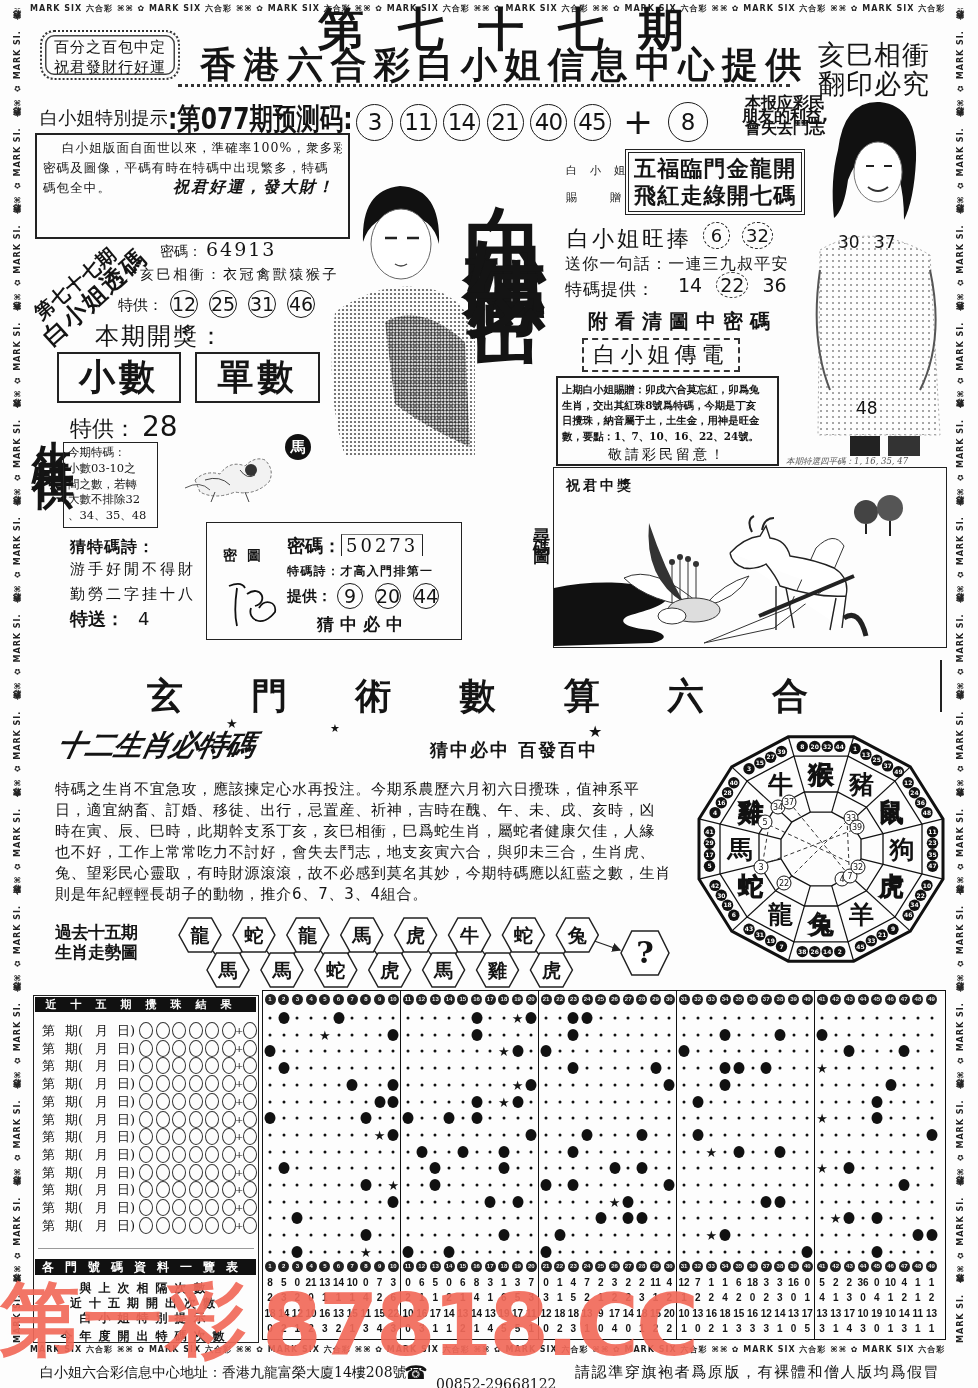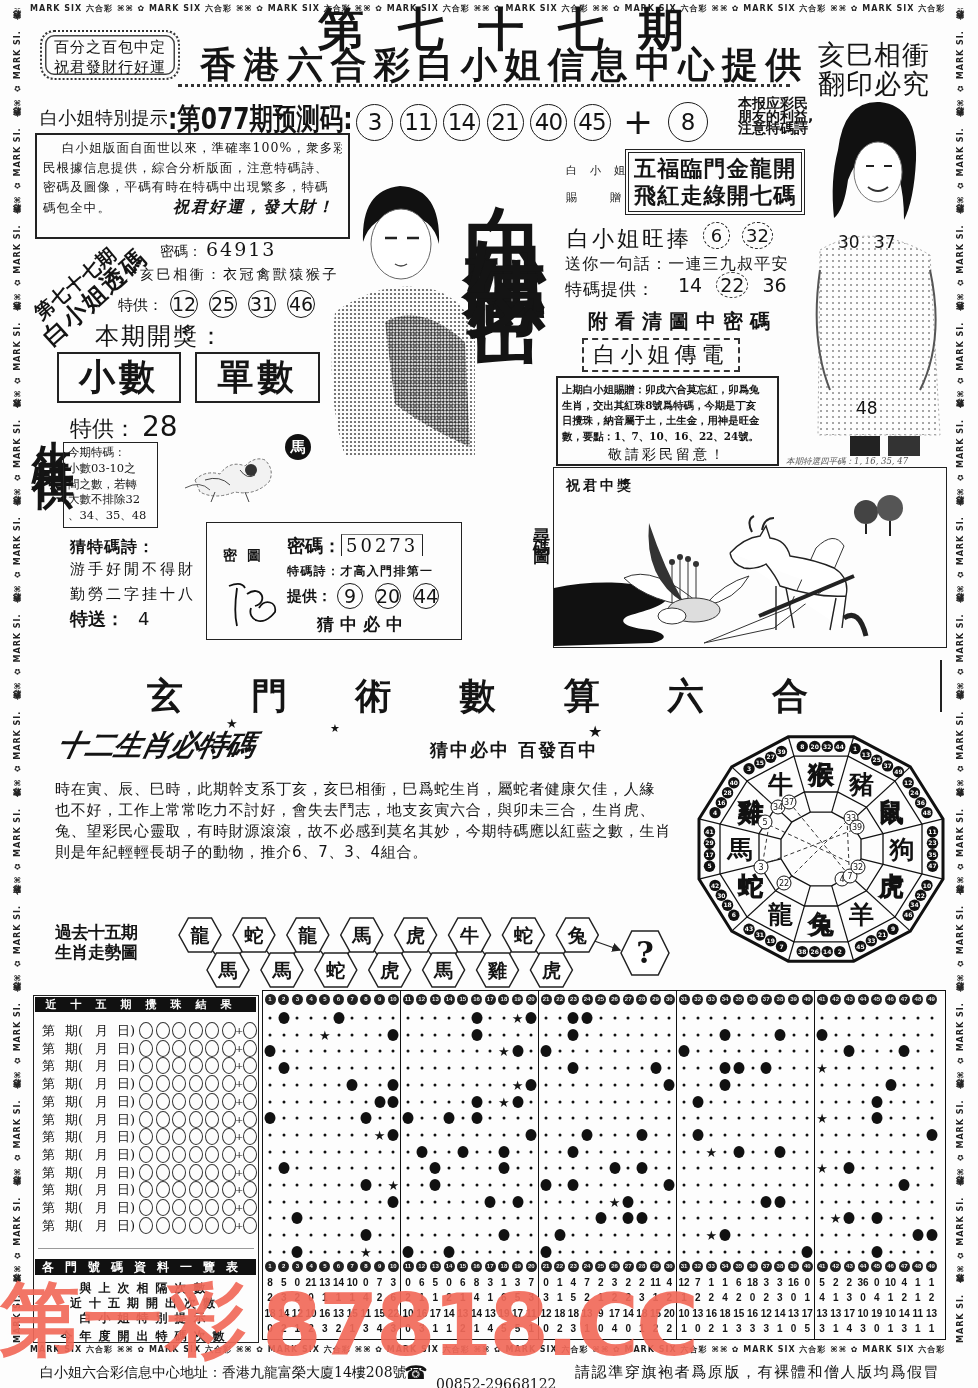--- a/index.html
+++ b/index.html
@@ -16,7 +16,7 @@
 .title{font-size:46px;font-weight:bold;letter-spacing:34px;line-height:50px;white-space:nowrap}
 .subtitle{font-size:36px;font-weight:bold;letter-spacing:7.5px;line-height:40px;border-bottom:3px dotted #333;padding-left:22px;white-space:nowrap}
 .genuine{font-size:27px;line-height:29px;letter-spacing:1px;white-space:nowrap}
-.note{font-size:14px;font-weight:bold;line-height:12.5px;text-align:left;white-space:nowrap}
+.note{font-size:16px;font-weight:bold;line-height:12.5px;text-align:center;white-space:nowrap}
 .pred-label{font-size:18px;letter-spacing:.3px;white-space:nowrap}
 .pred-title{font-size:30px;font-weight:bold;transform:scaleX(.78);transform-origin:left top;white-space:nowrap;line-height:34px}
 .pred-nums{display:flex;align-items:center;gap:6.5px}

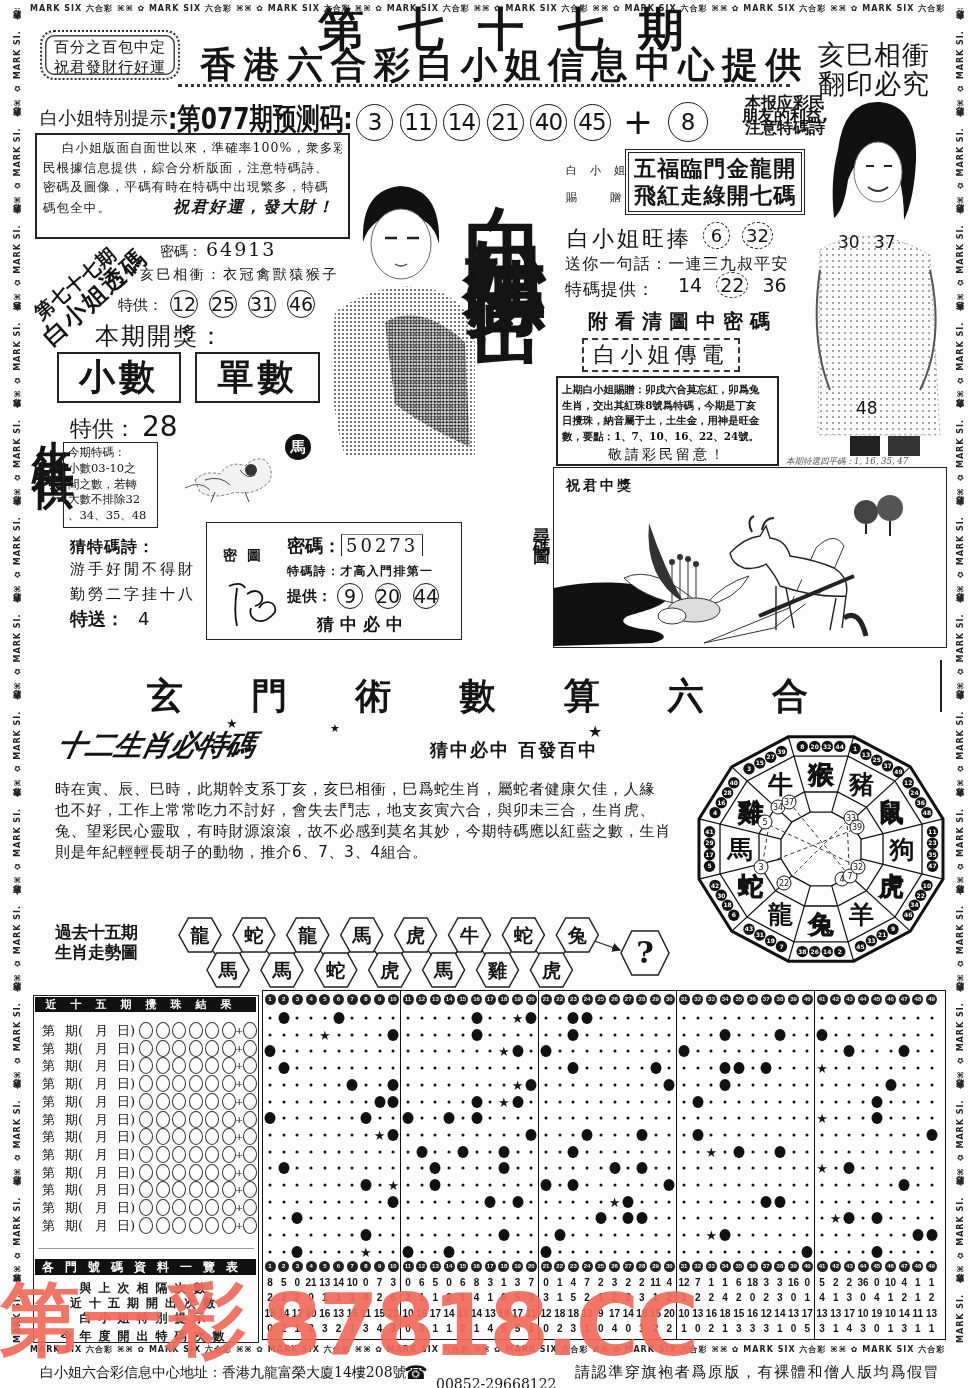--- a/index.html
+++ b/index.html
@@ -109,7 +109,7 @@
 <div class="bx note" style="left:738px;top:97px;width:94px">
   <div>本报应彩民</div>
   <div>朋友的利益,</div>
-  <div>注意特碼詩</div>
+  <div>會失去鬥志</div>
 </div>
 
 <div class="bx pred-label" style="left:40px;top:106px">白小姐特別提示</div>

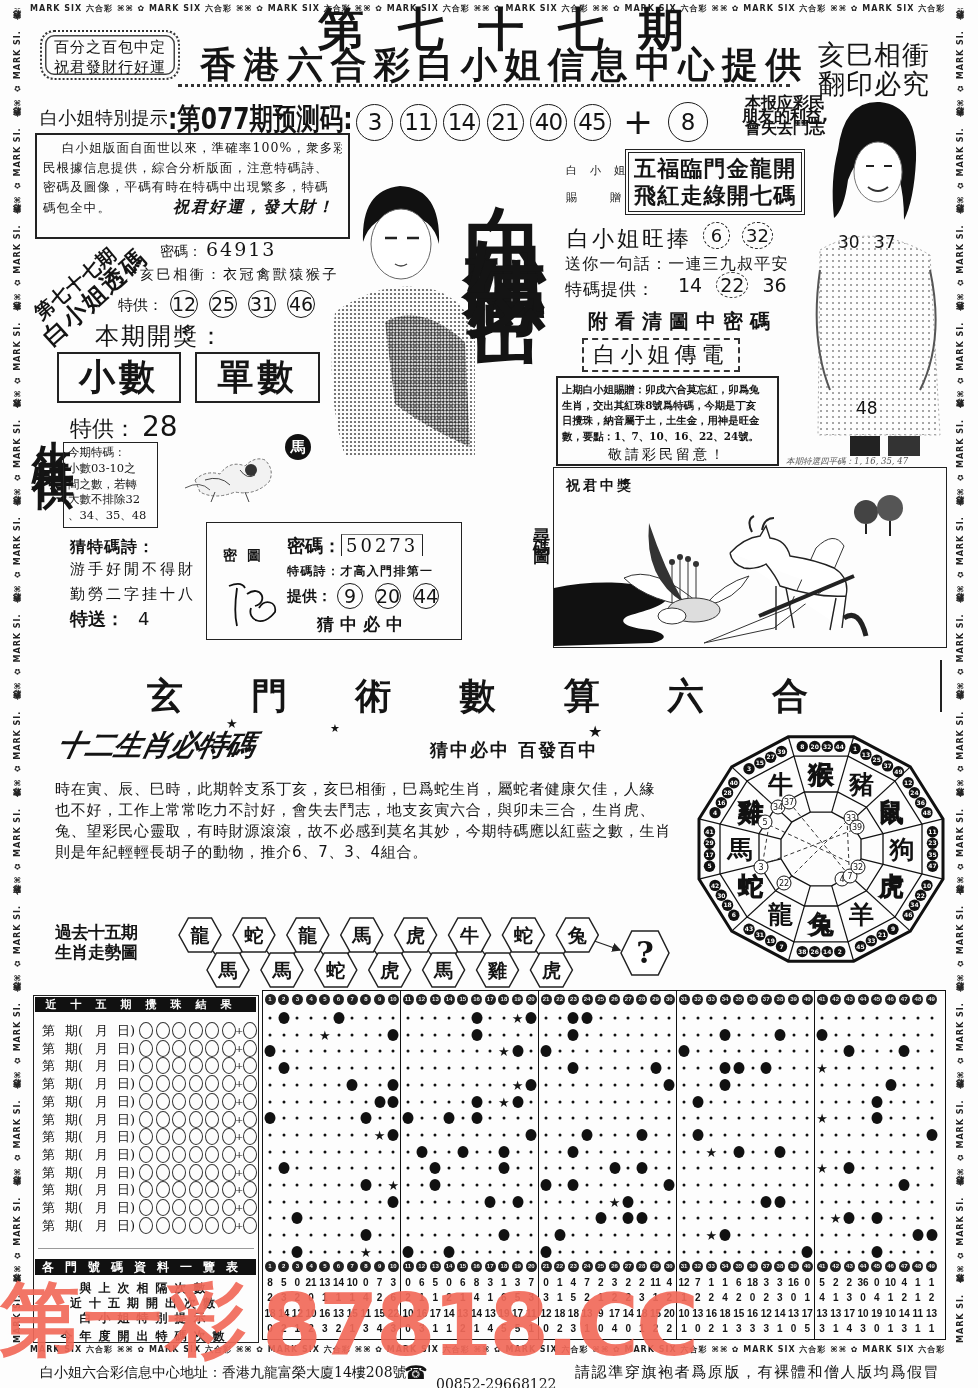--- a/index.html
+++ b/index.html
@@ -127,7 +127,6 @@
 
 <div class="bx intro" style="left:35px;top:133px;width:315px;height:106px">
   <div style="padding-left:19px">白小姐版面自面世以來，準確率100%，衆多彩</div>
-  <div>民根據信息提供，綜合分析版面，注意特碼詩、</div>
   <div>密碼及圖像，平碼有時在特碼中出現繁多，特碼</div>
   <div><span>碼包全中。</span><span class="intro-closing sf">祝君好運，發大財！</span></div>
 </div>

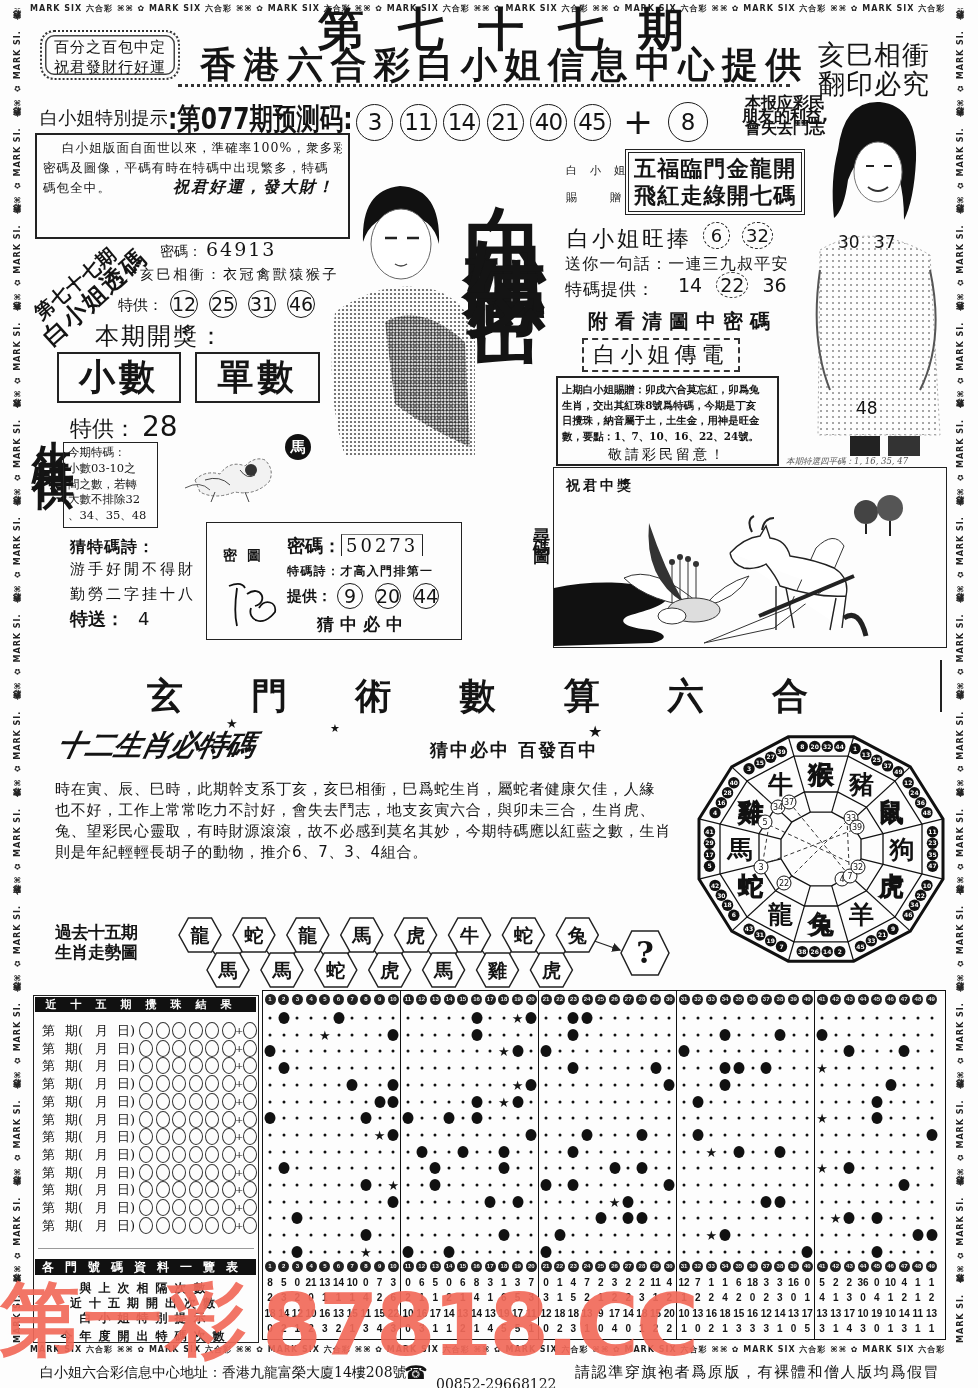--- a/index.html
+++ b/index.html
@@ -305,6 +305,7 @@
 <span class="bx" style="left:588px;top:722px;font-size:16px">★</span>
 
 <div class="bx para" style="left:55px;top:779px;width:612px">
+  <div>特碼之生肖不宜急攻，應該揀定心水再投注。今期系農歷六月初六日攪珠，值神系平</div>
   <div>時在寅、辰、巳時，此期幹支系丁亥，亥巳相衝，巳爲蛇生肖，屬蛇者健康欠佳，人緣</div>
   <div>也不好，工作上常常吃力不討好，會失去鬥志，地支亥寅六合，與卯未三合，生肖虎、</div>
   <div>兔、望彩民心靈取，有時財源滾滾，故不必感到莫名其妙，今期特碼應以紅藍之數，生肖</div>

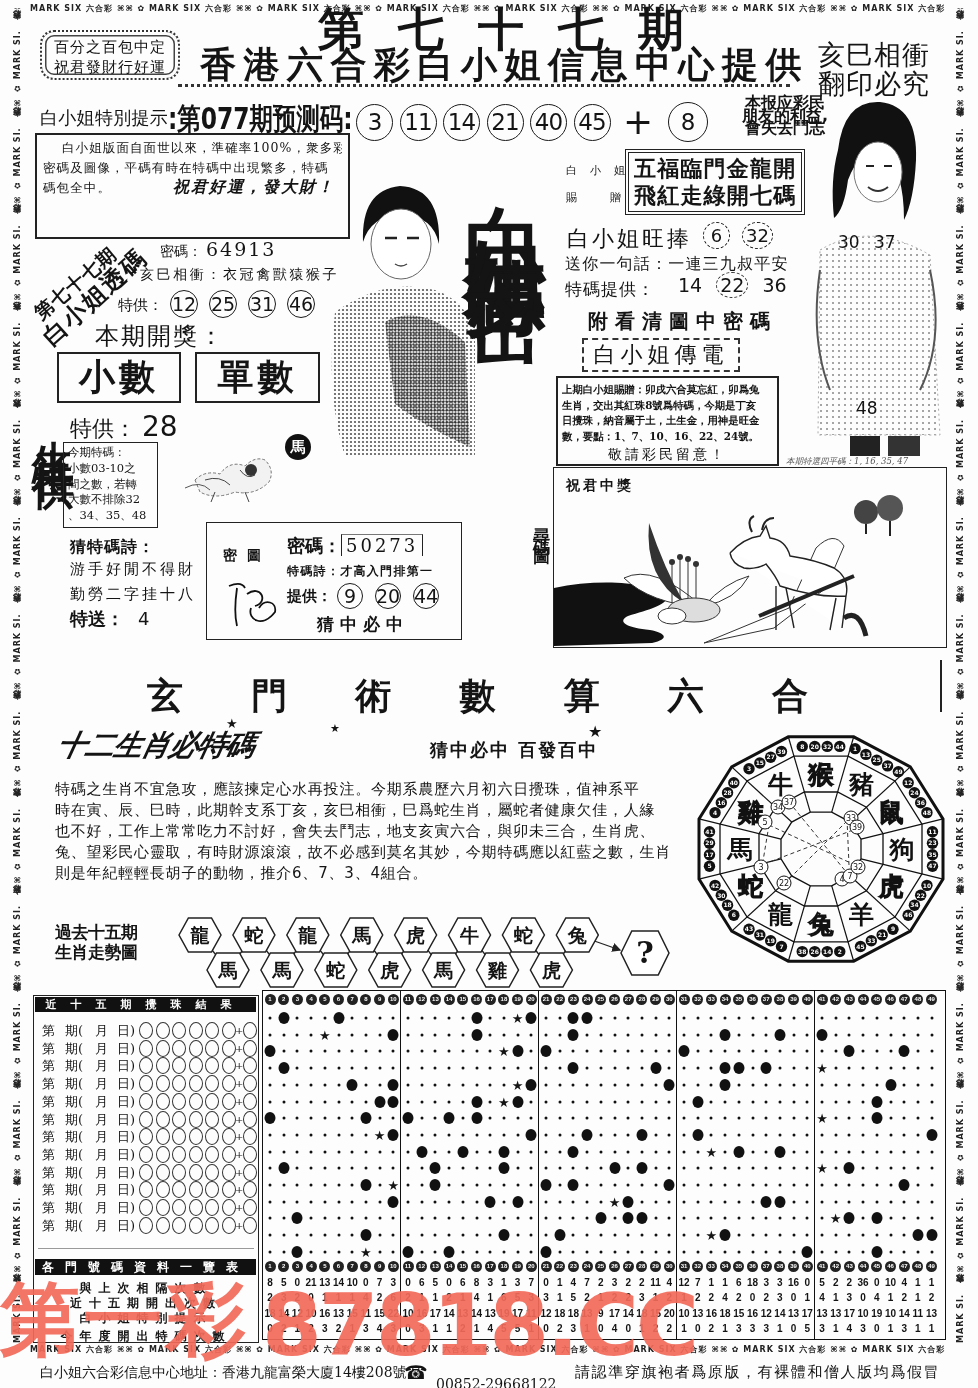--- a/index.html
+++ b/index.html
@@ -306,6 +306,7 @@
 
 <div class="bx para" style="left:55px;top:779px;width:612px">
   <div>特碼之生肖不宜急攻，應該揀定心水再投注。今期系農歷六月初六日攪珠，值神系平</div>
+  <div>日，適宜納畜、訂婚、移徒、出行，忌置産、祈神，吉時在醜、午、未、戌、亥時，凶</div>
   <div>時在寅、辰、巳時，此期幹支系丁亥，亥巳相衝，巳爲蛇生肖，屬蛇者健康欠佳，人緣</div>
   <div>也不好，工作上常常吃力不討好，會失去鬥志，地支亥寅六合，與卯未三合，生肖虎、</div>
   <div>兔、望彩民心靈取，有時財源滾滾，故不必感到莫名其妙，今期特碼應以紅藍之數，生肖</div>

